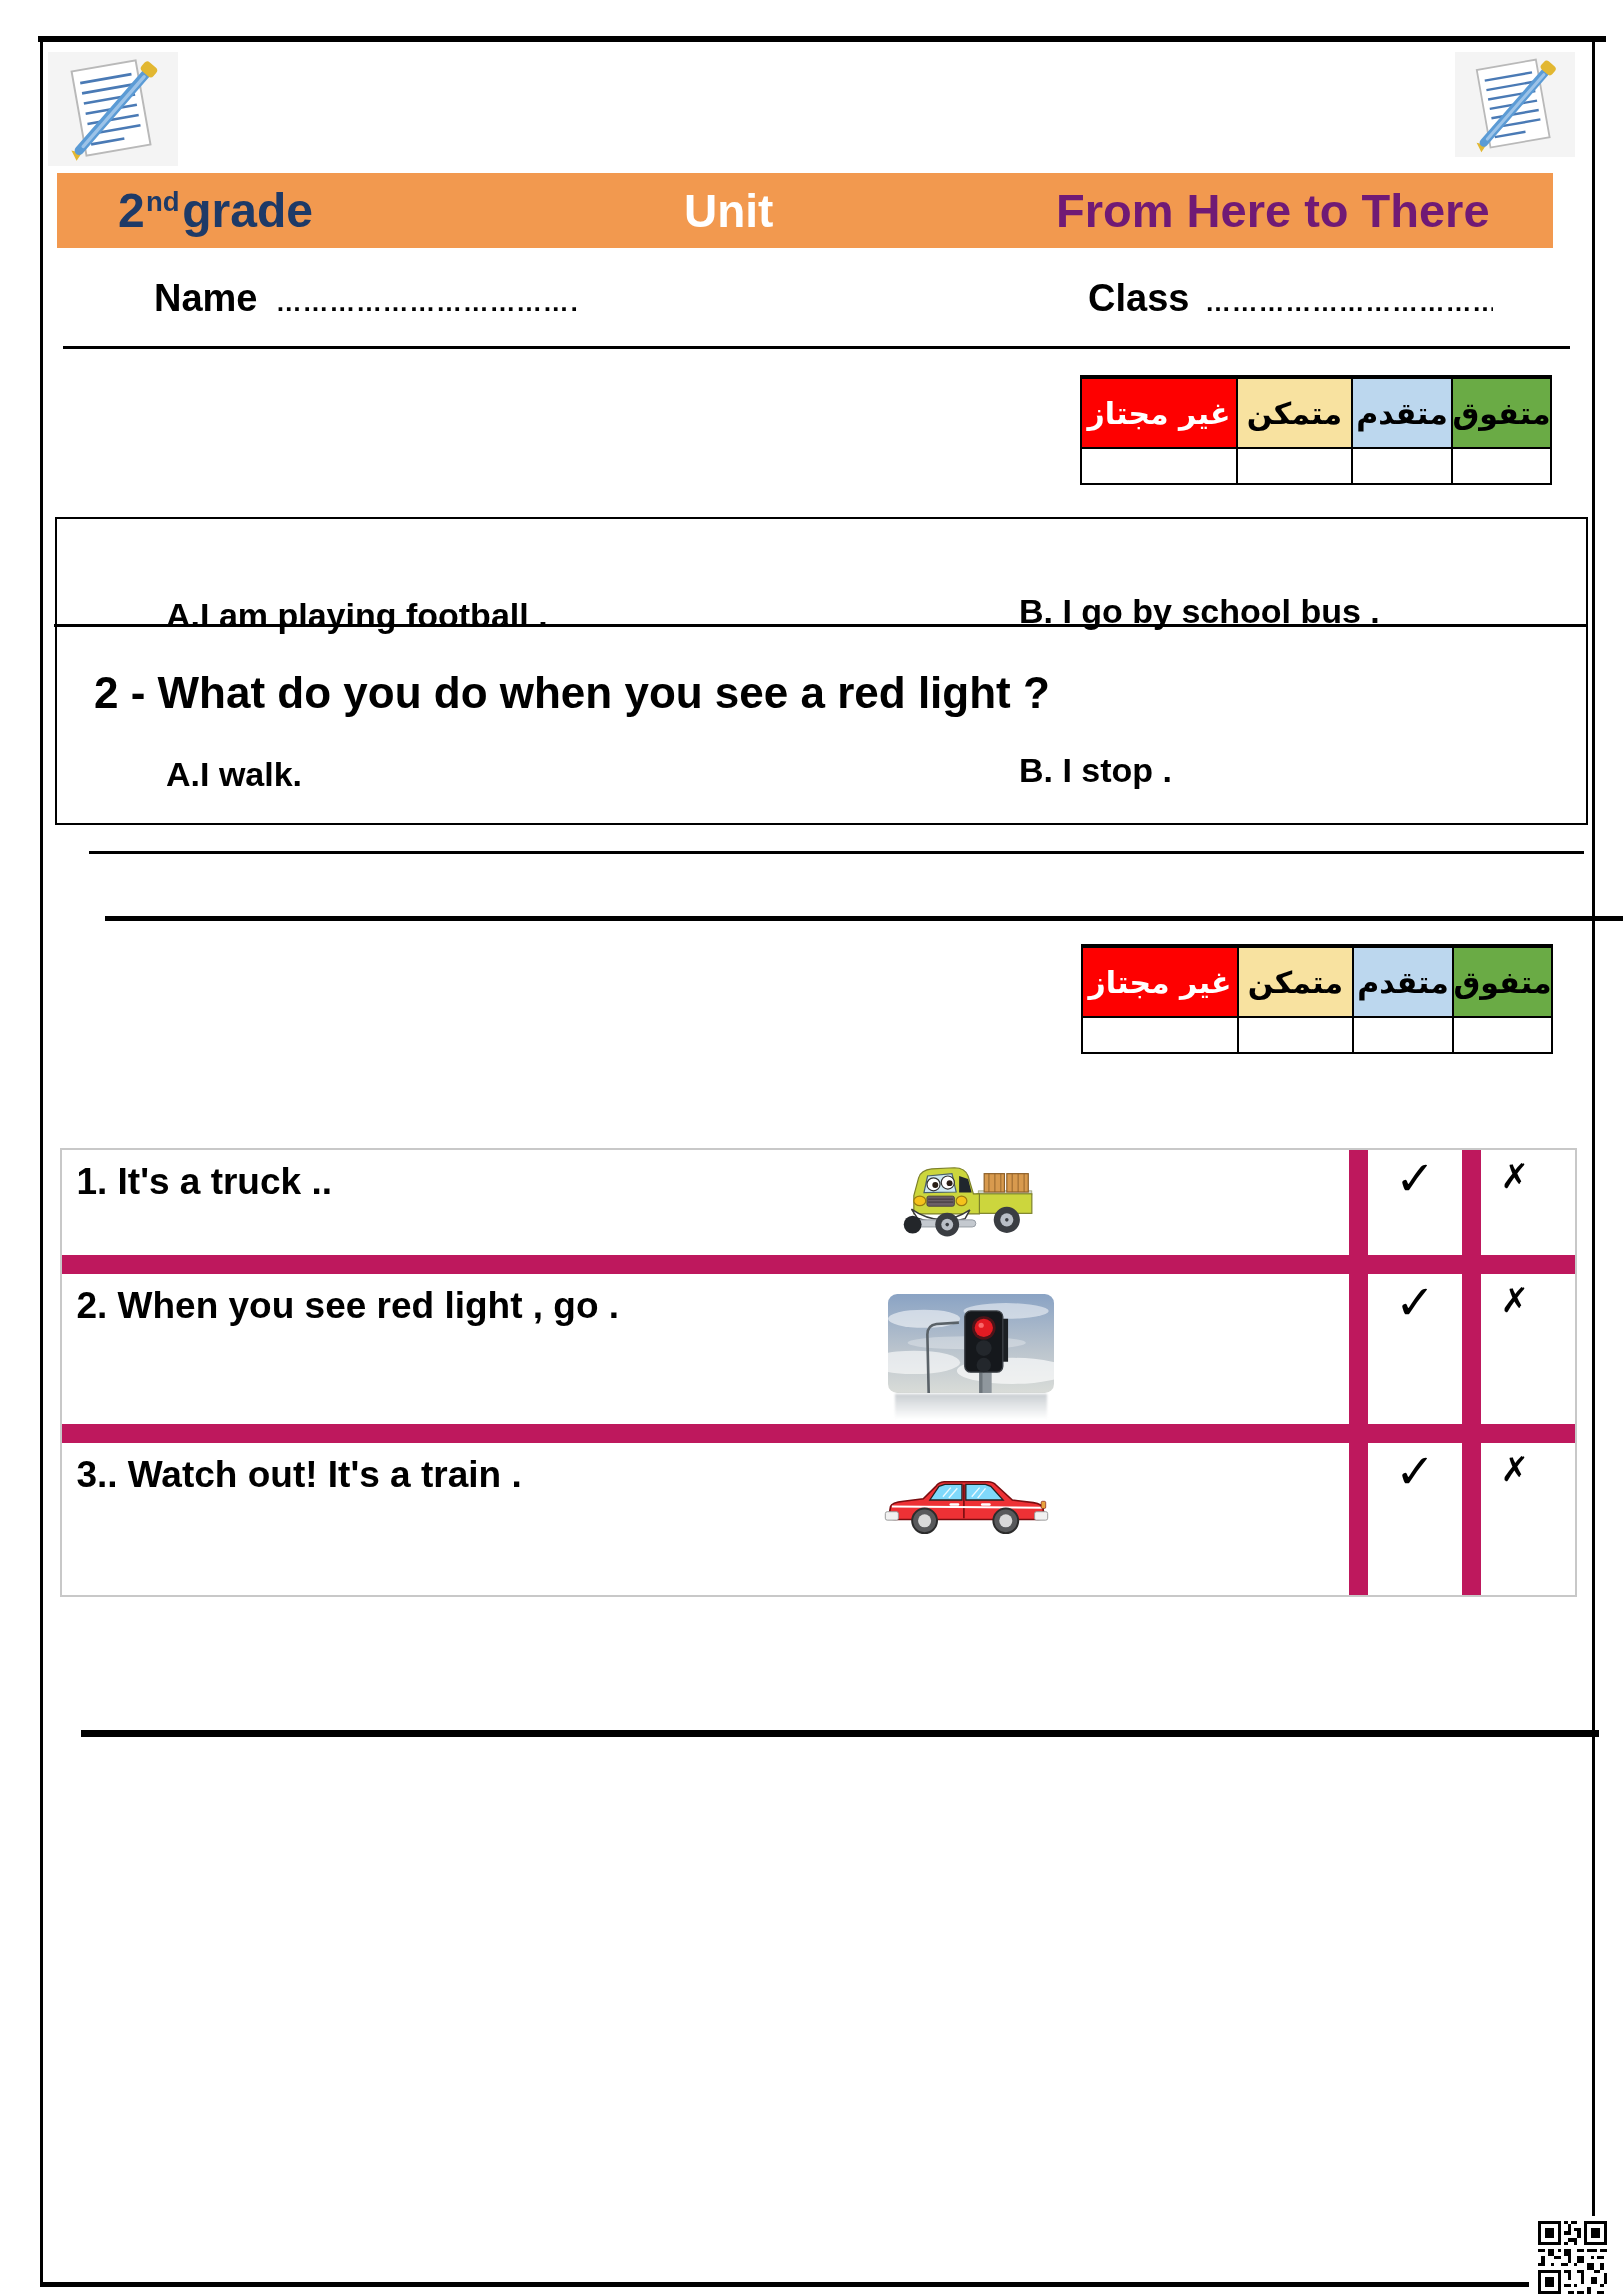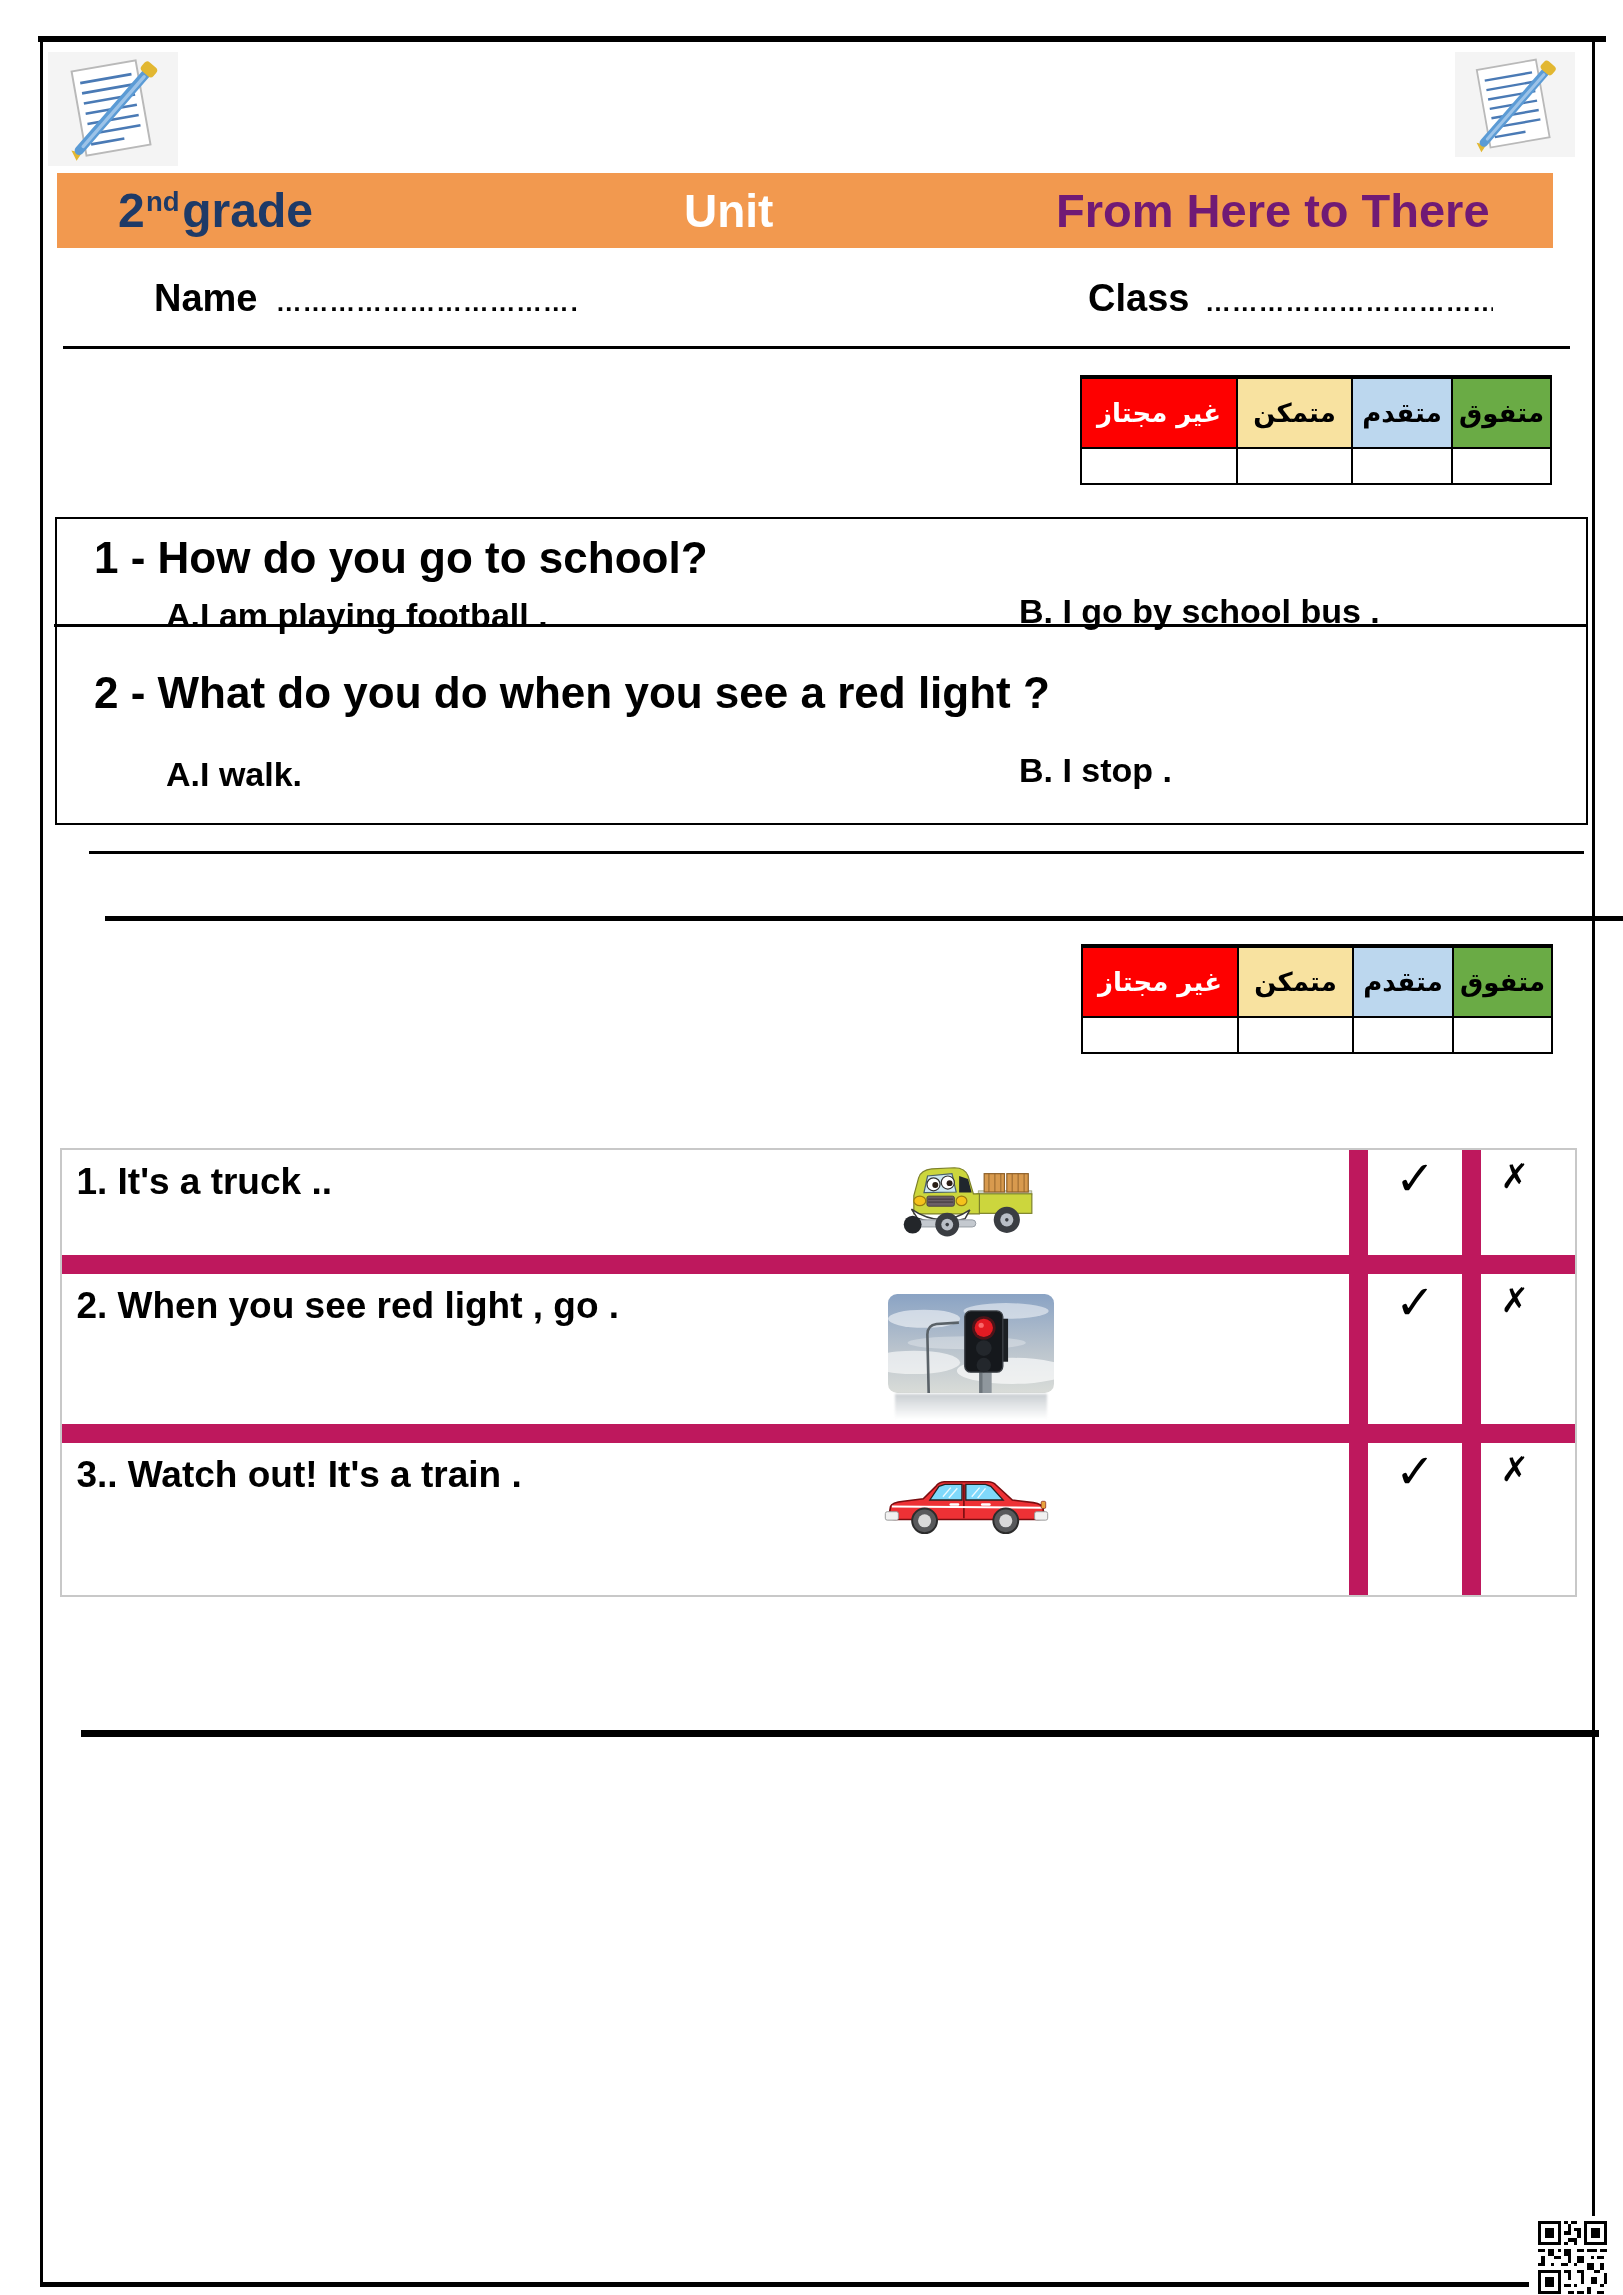--- a/index.html
+++ b/index.html
@@ -36,7 +36,7 @@
   .rubric-1{left:1080px;top:375px;}
   .rubric-2{left:1081px;top:944px;}
   .rc{display:flex;align-items:center;justify-content:center;background:#fff;
-      font-family:"DejaVu Sans", sans-serif;font-size:26px;font-weight:bold;}
+      font-family:"DejaVu Sans", sans-serif;font-size:30px;font-weight:bold;}
   
   .qbox{left:55px;top:517px;width:1529px;height:304px;border:2.6px solid #000;background:#fff;}
   .q-text{font-size:44px;font-weight:bold;color:#000;white-space:nowrap;}

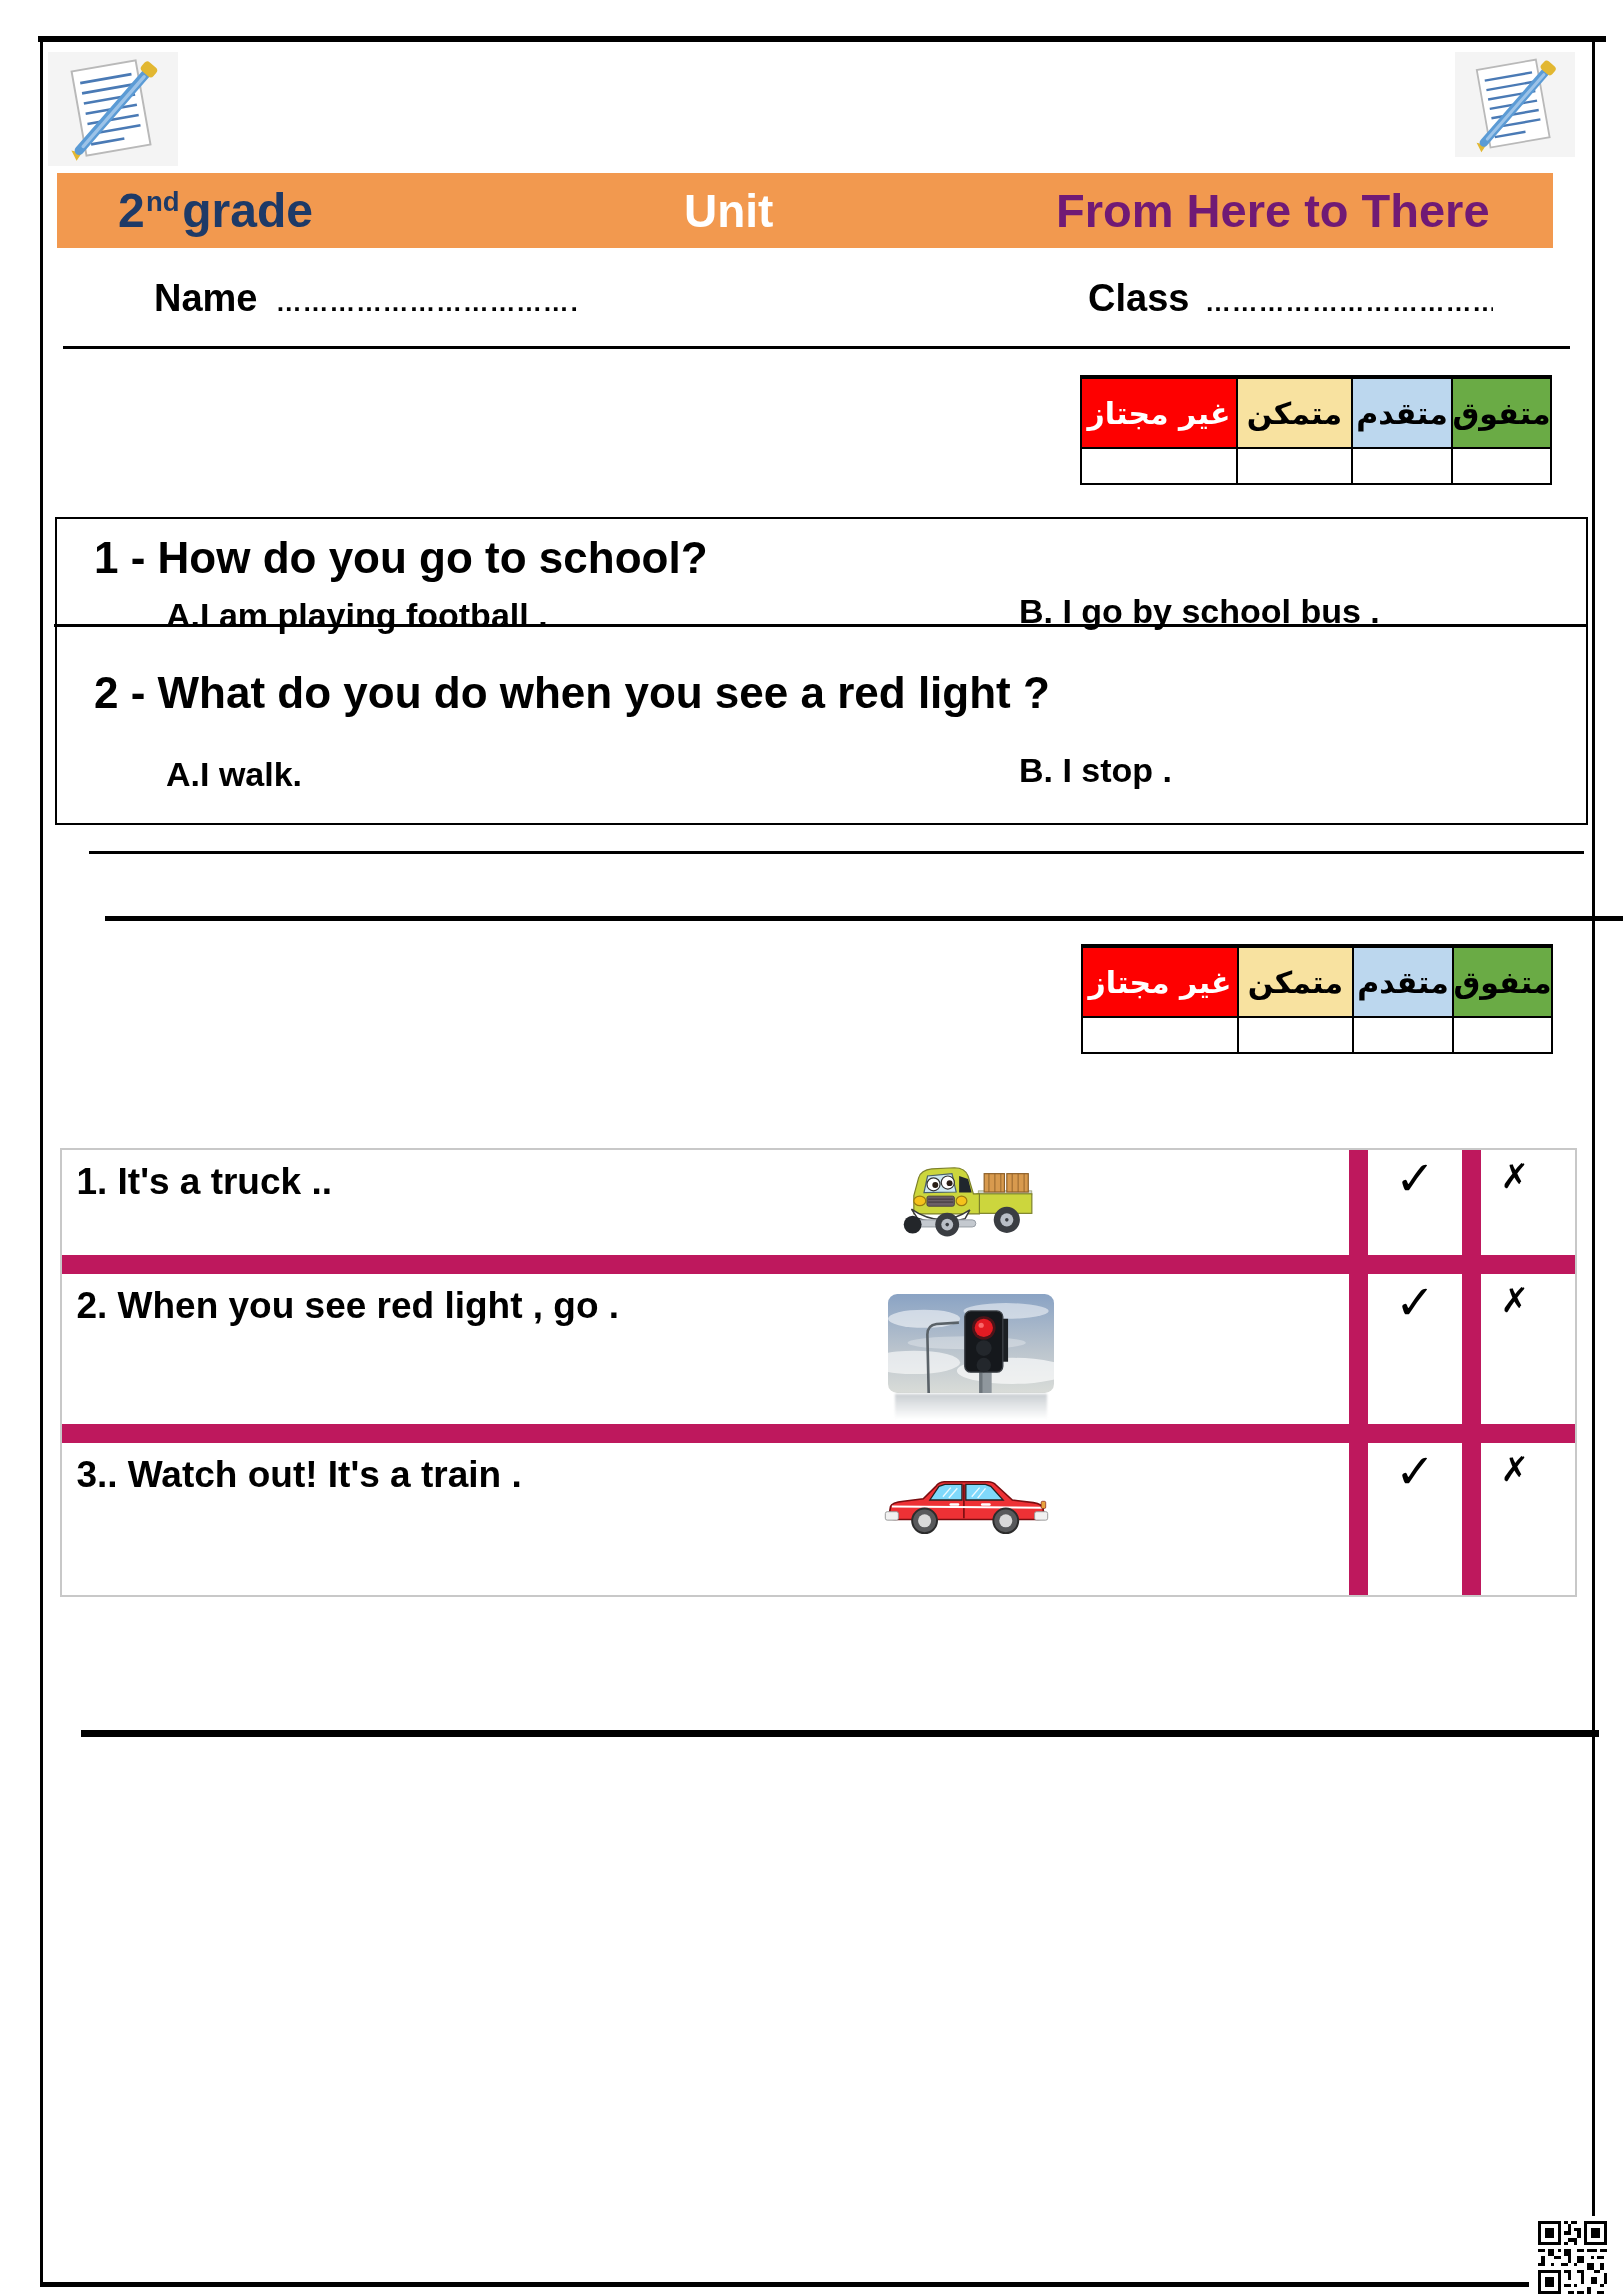--- a/index.html
+++ b/index.html
@@ -148,7 +148,6 @@
   </div>
 
   <div class="abs qbox">
-    <div class="abs q-text q1">1 - How do you go to school?</div>
     <div class="abs opt opt-a1">A.I am playing football .</div>
     <div class="abs opt opt-b1">B.  I go by school bus .</div>
     <div class="abs q-divider"></div>

